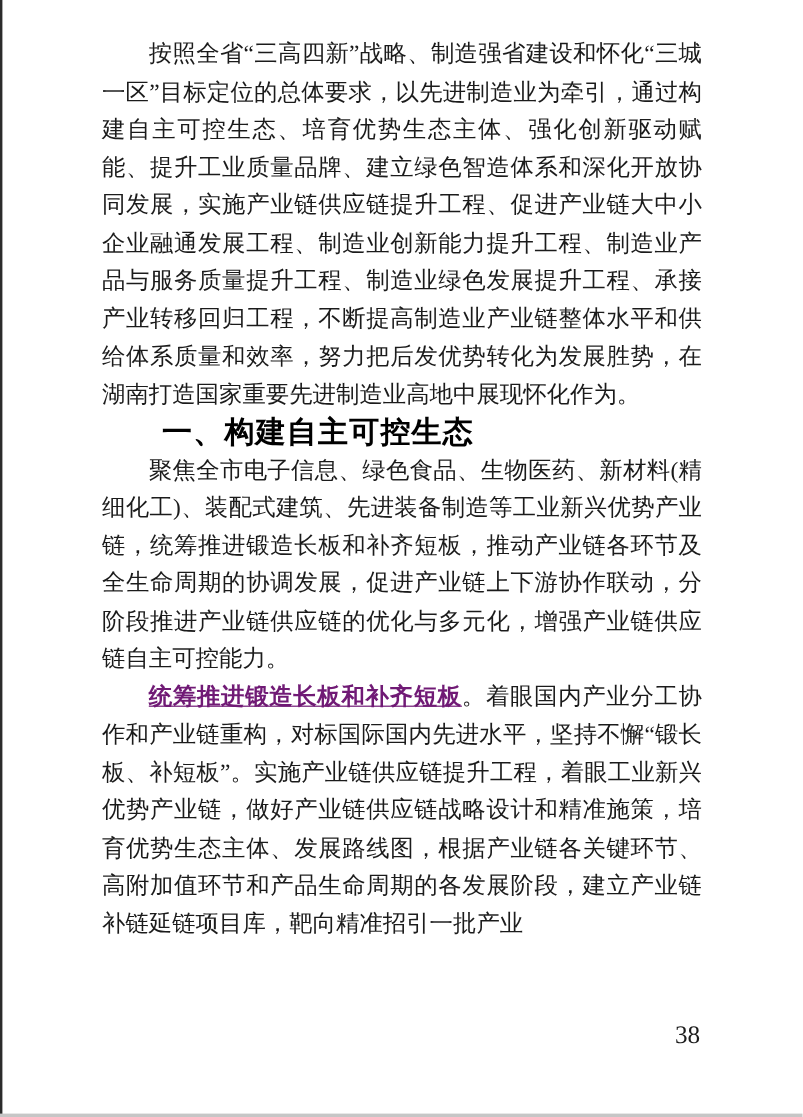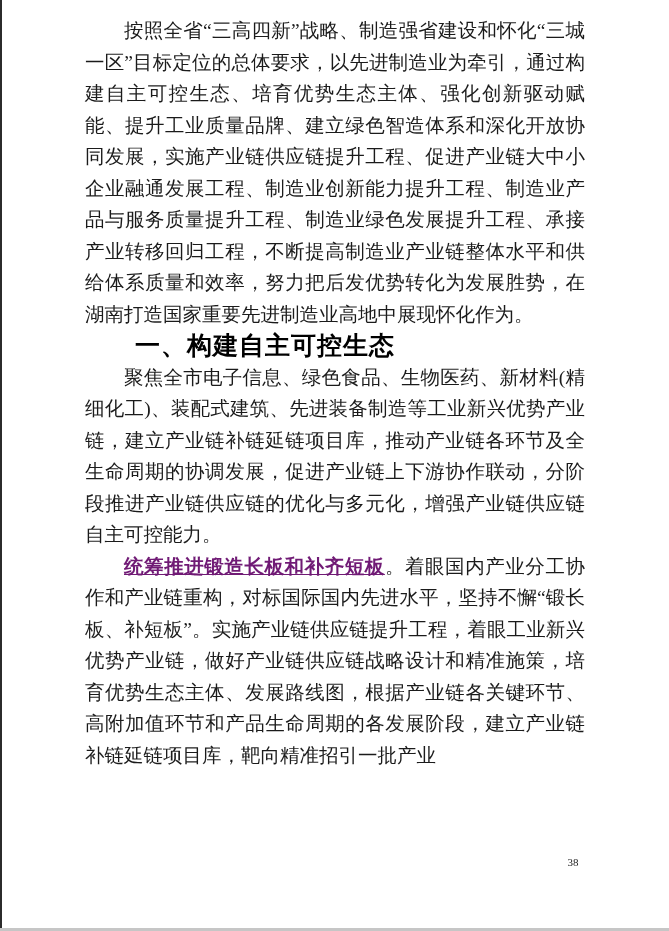--- a/index.html
+++ b/index.html
@@ -60,7 +60,7 @@
     color: #1b1b1b;
   }
   .first-para {
-    margin-top: 15px;
+    margin-top: 30px;
   }
   .section-heading {
     margin: 0;

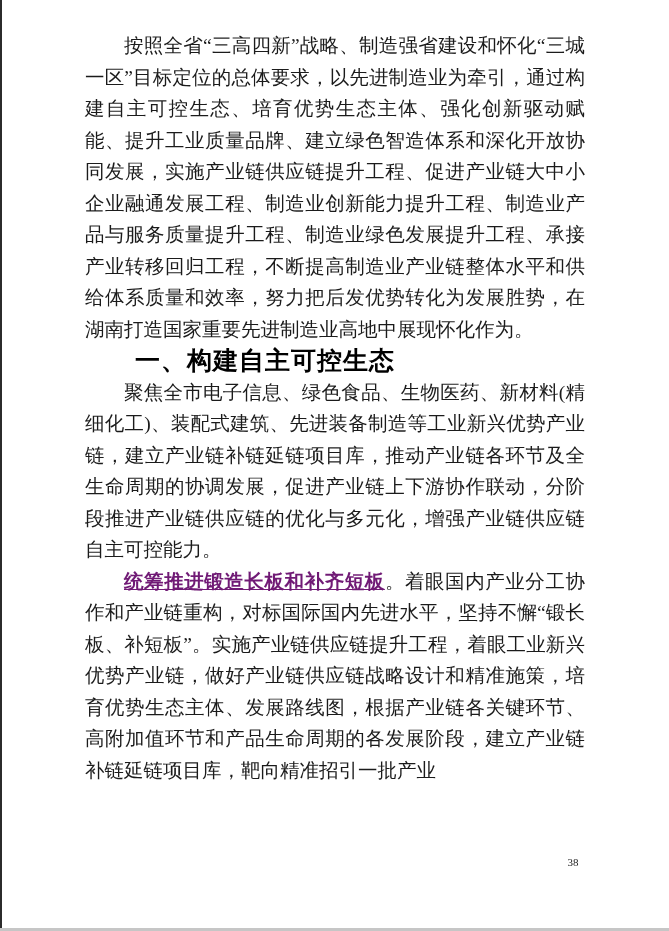--- a/index.html
+++ b/index.html
@@ -101,7 +101,7 @@
 
     <h2 class="section-heading">一、构建自主可控生态</h2>
 
-    <p class="body-para">聚焦全市电子信息、绿色食品、生物医药、新材料(精细化工)、装配式建筑、先进装备制造等工业新兴优势产业链，建立产业链补链延链项目库，推动产业链各环节及全生命周期的协调发展，促进产业链上下游协作联动，分阶段推进产业链供应链的优化与多元化，增强产业链供应链自主可控能力。</p>
+    <p class="body-para">聚焦全市电子信息、绿色食品、生物医药、新材料(精细化工)、装配式建筑、先进装备制造等工业新兴优势产业链，统筹推进锻造长板和补齐短板，推动产业链各环节及全生命周期的协调发展，促进产业链上下游协作联动，分阶段推进产业链供应链的优化与多元化，增强产业链供应链自主可控能力。</p>
 
     <p class="body-para"><span class="bold-lead">统筹推进锻造长板和补齐短板</span><span>。着眼国内产业分工协作和产业链重构，对标国际国内先进水平，坚持不懈“锻长板、补短板”。实施产业链供应链提升工程，着眼工业新兴优势产业链，做好产业链供应链战略设计和精准施策，培育优势生态主体、发展路线图，根据产业链各关键环节、高附加值环节和产品生命周期的各发展阶段，建立产业链补链延链项目库，靶向精准招引一批产业</span></p>
   </div>

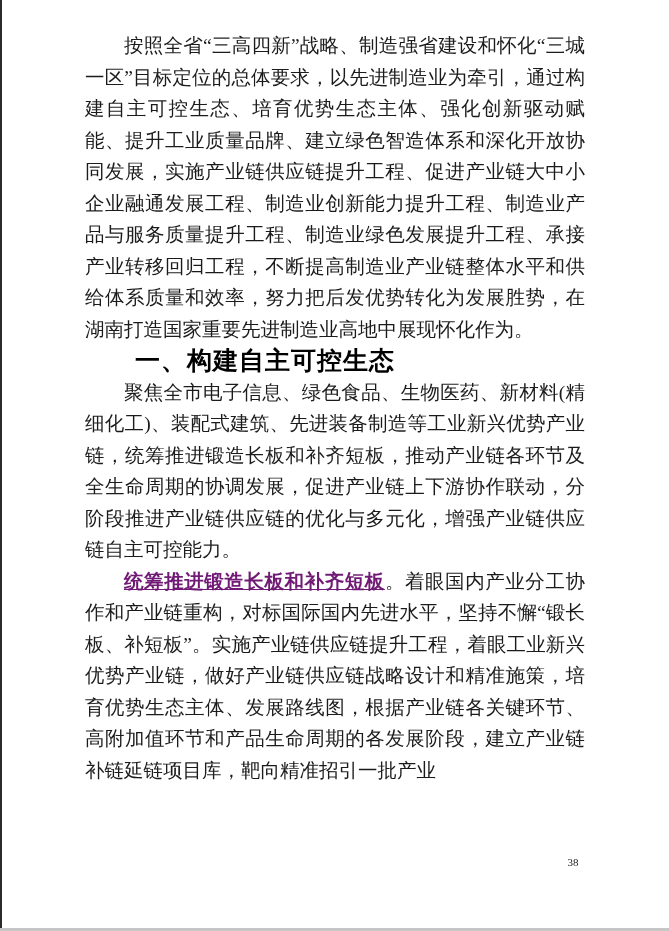--- a/index.html
+++ b/index.html
@@ -84,7 +84,7 @@
     width: 30px;
     text-align: center;
     font-family: "Liberation Serif", "DejaVu Serif", serif;
-    font-size: 11px;
+    font-size: 21px;
     line-height: 20px;
     color: #1b1b1b;
   }

